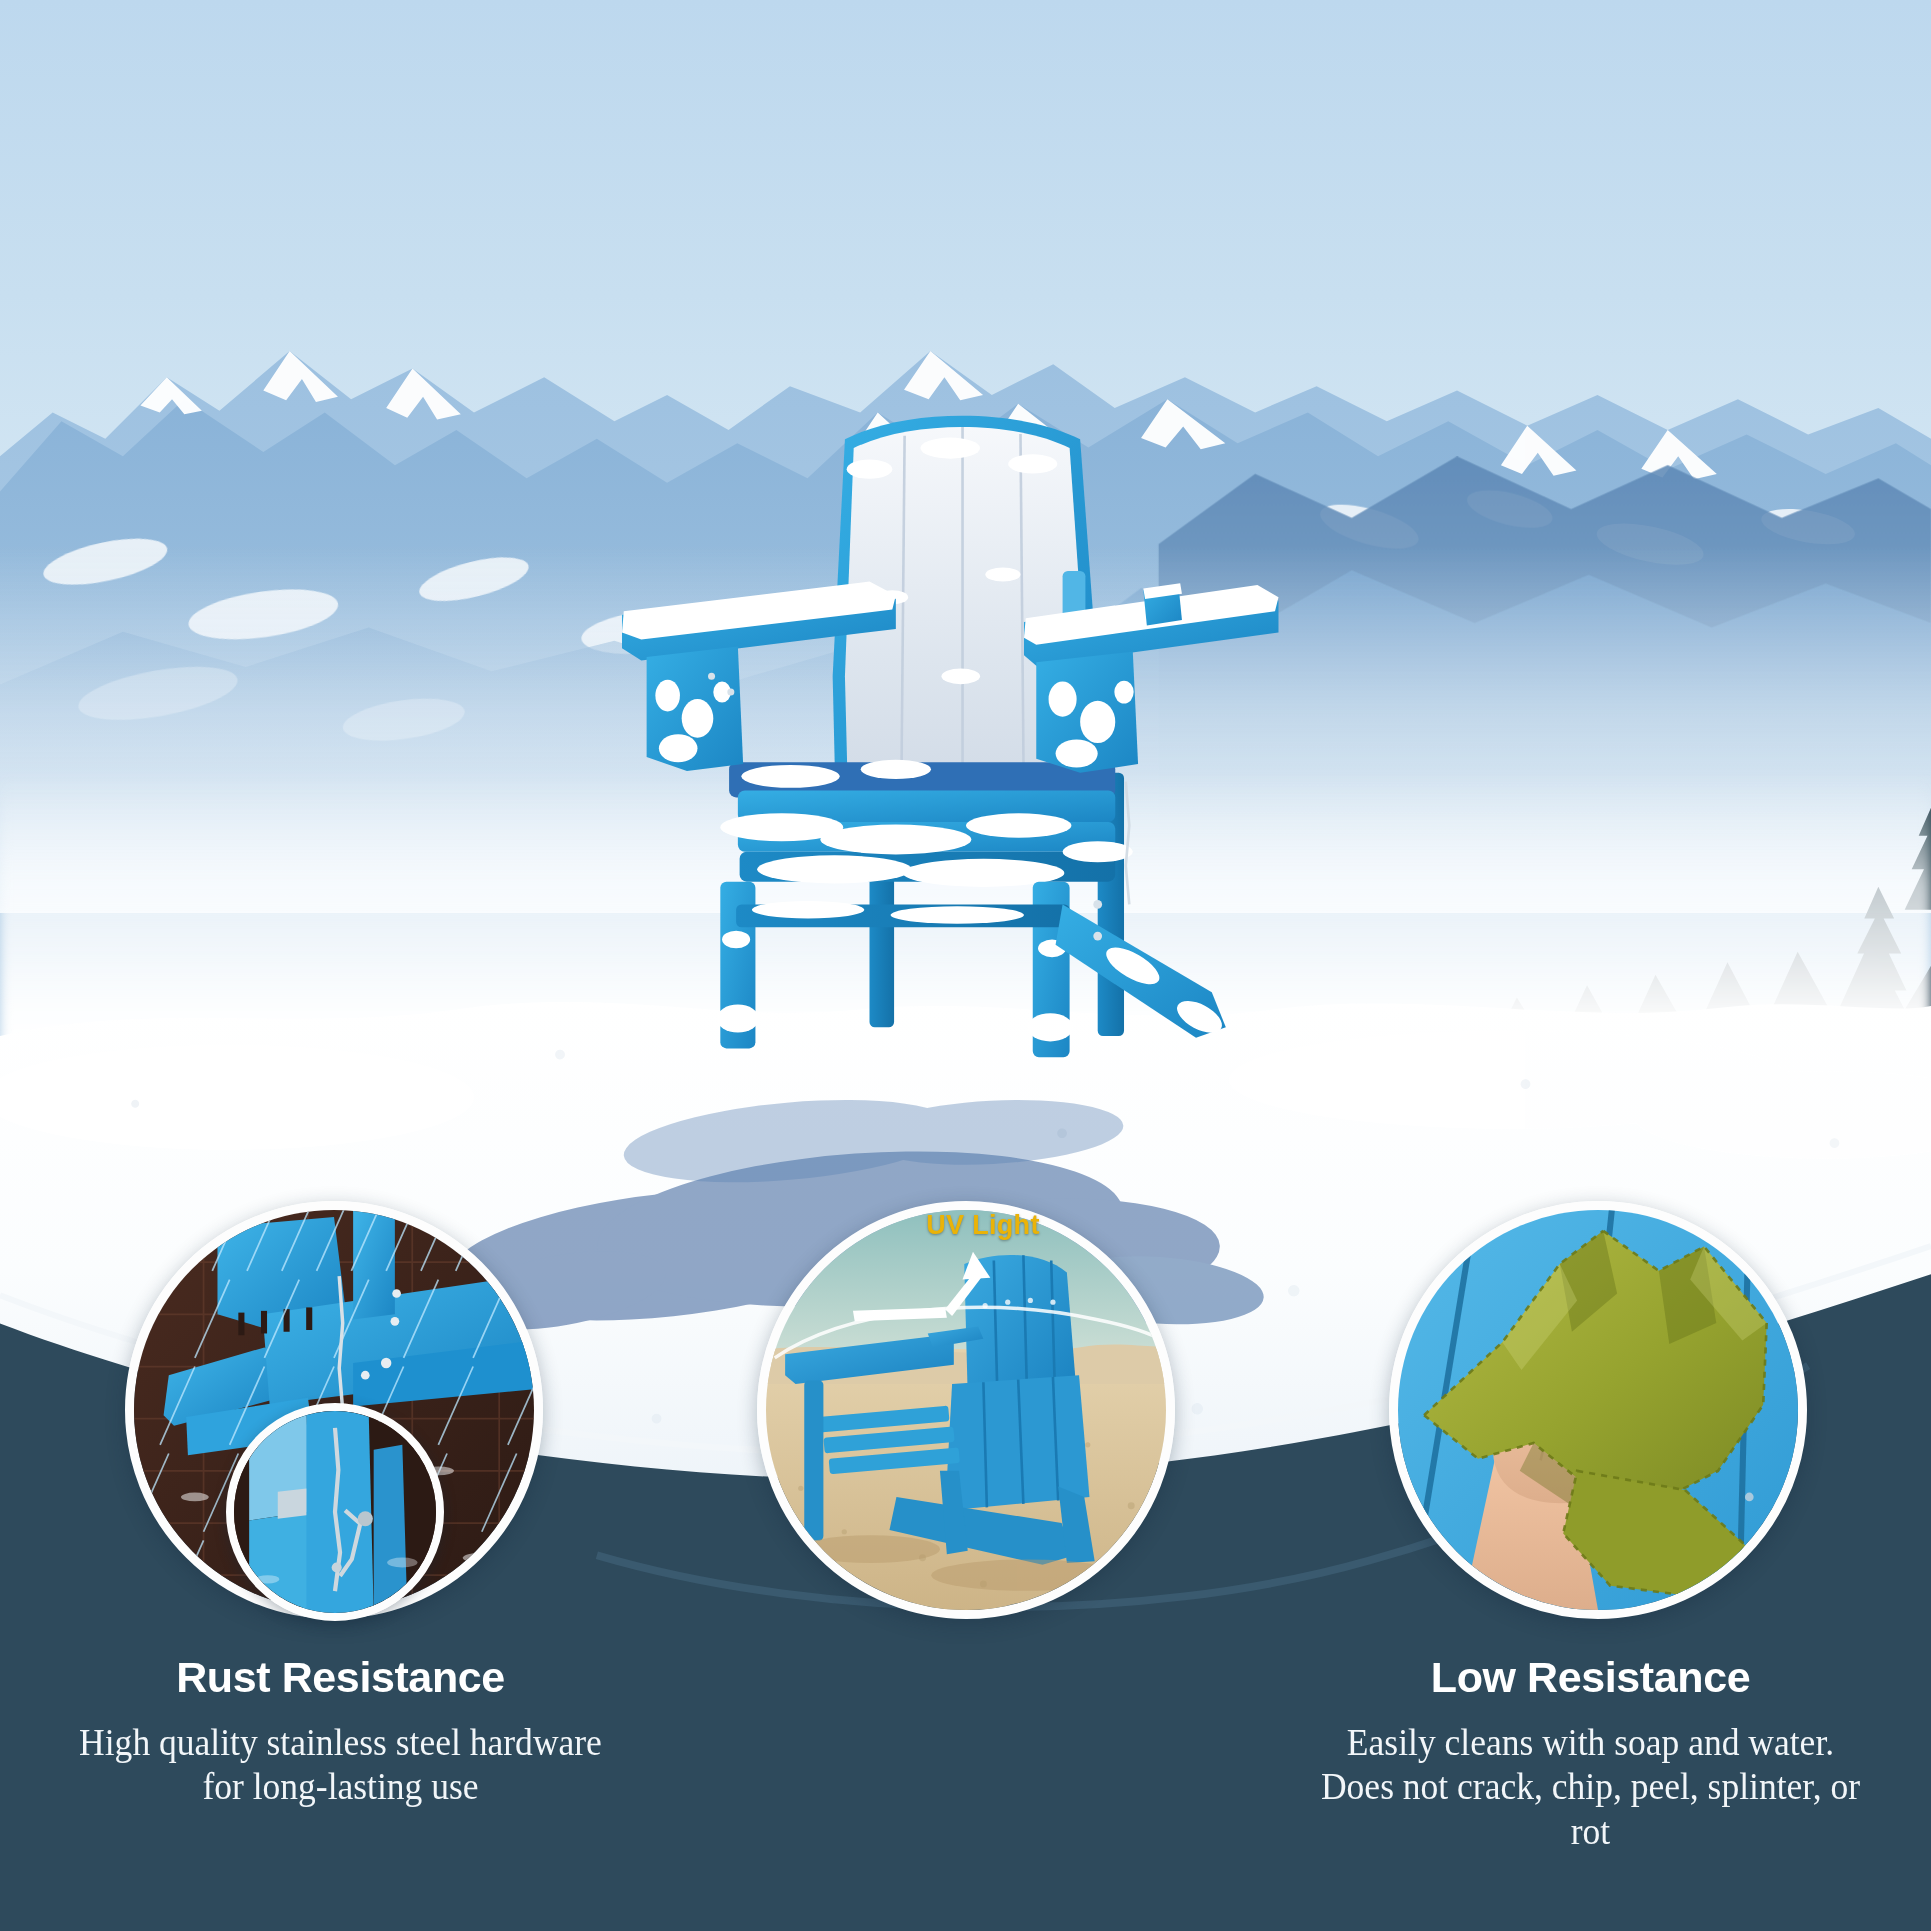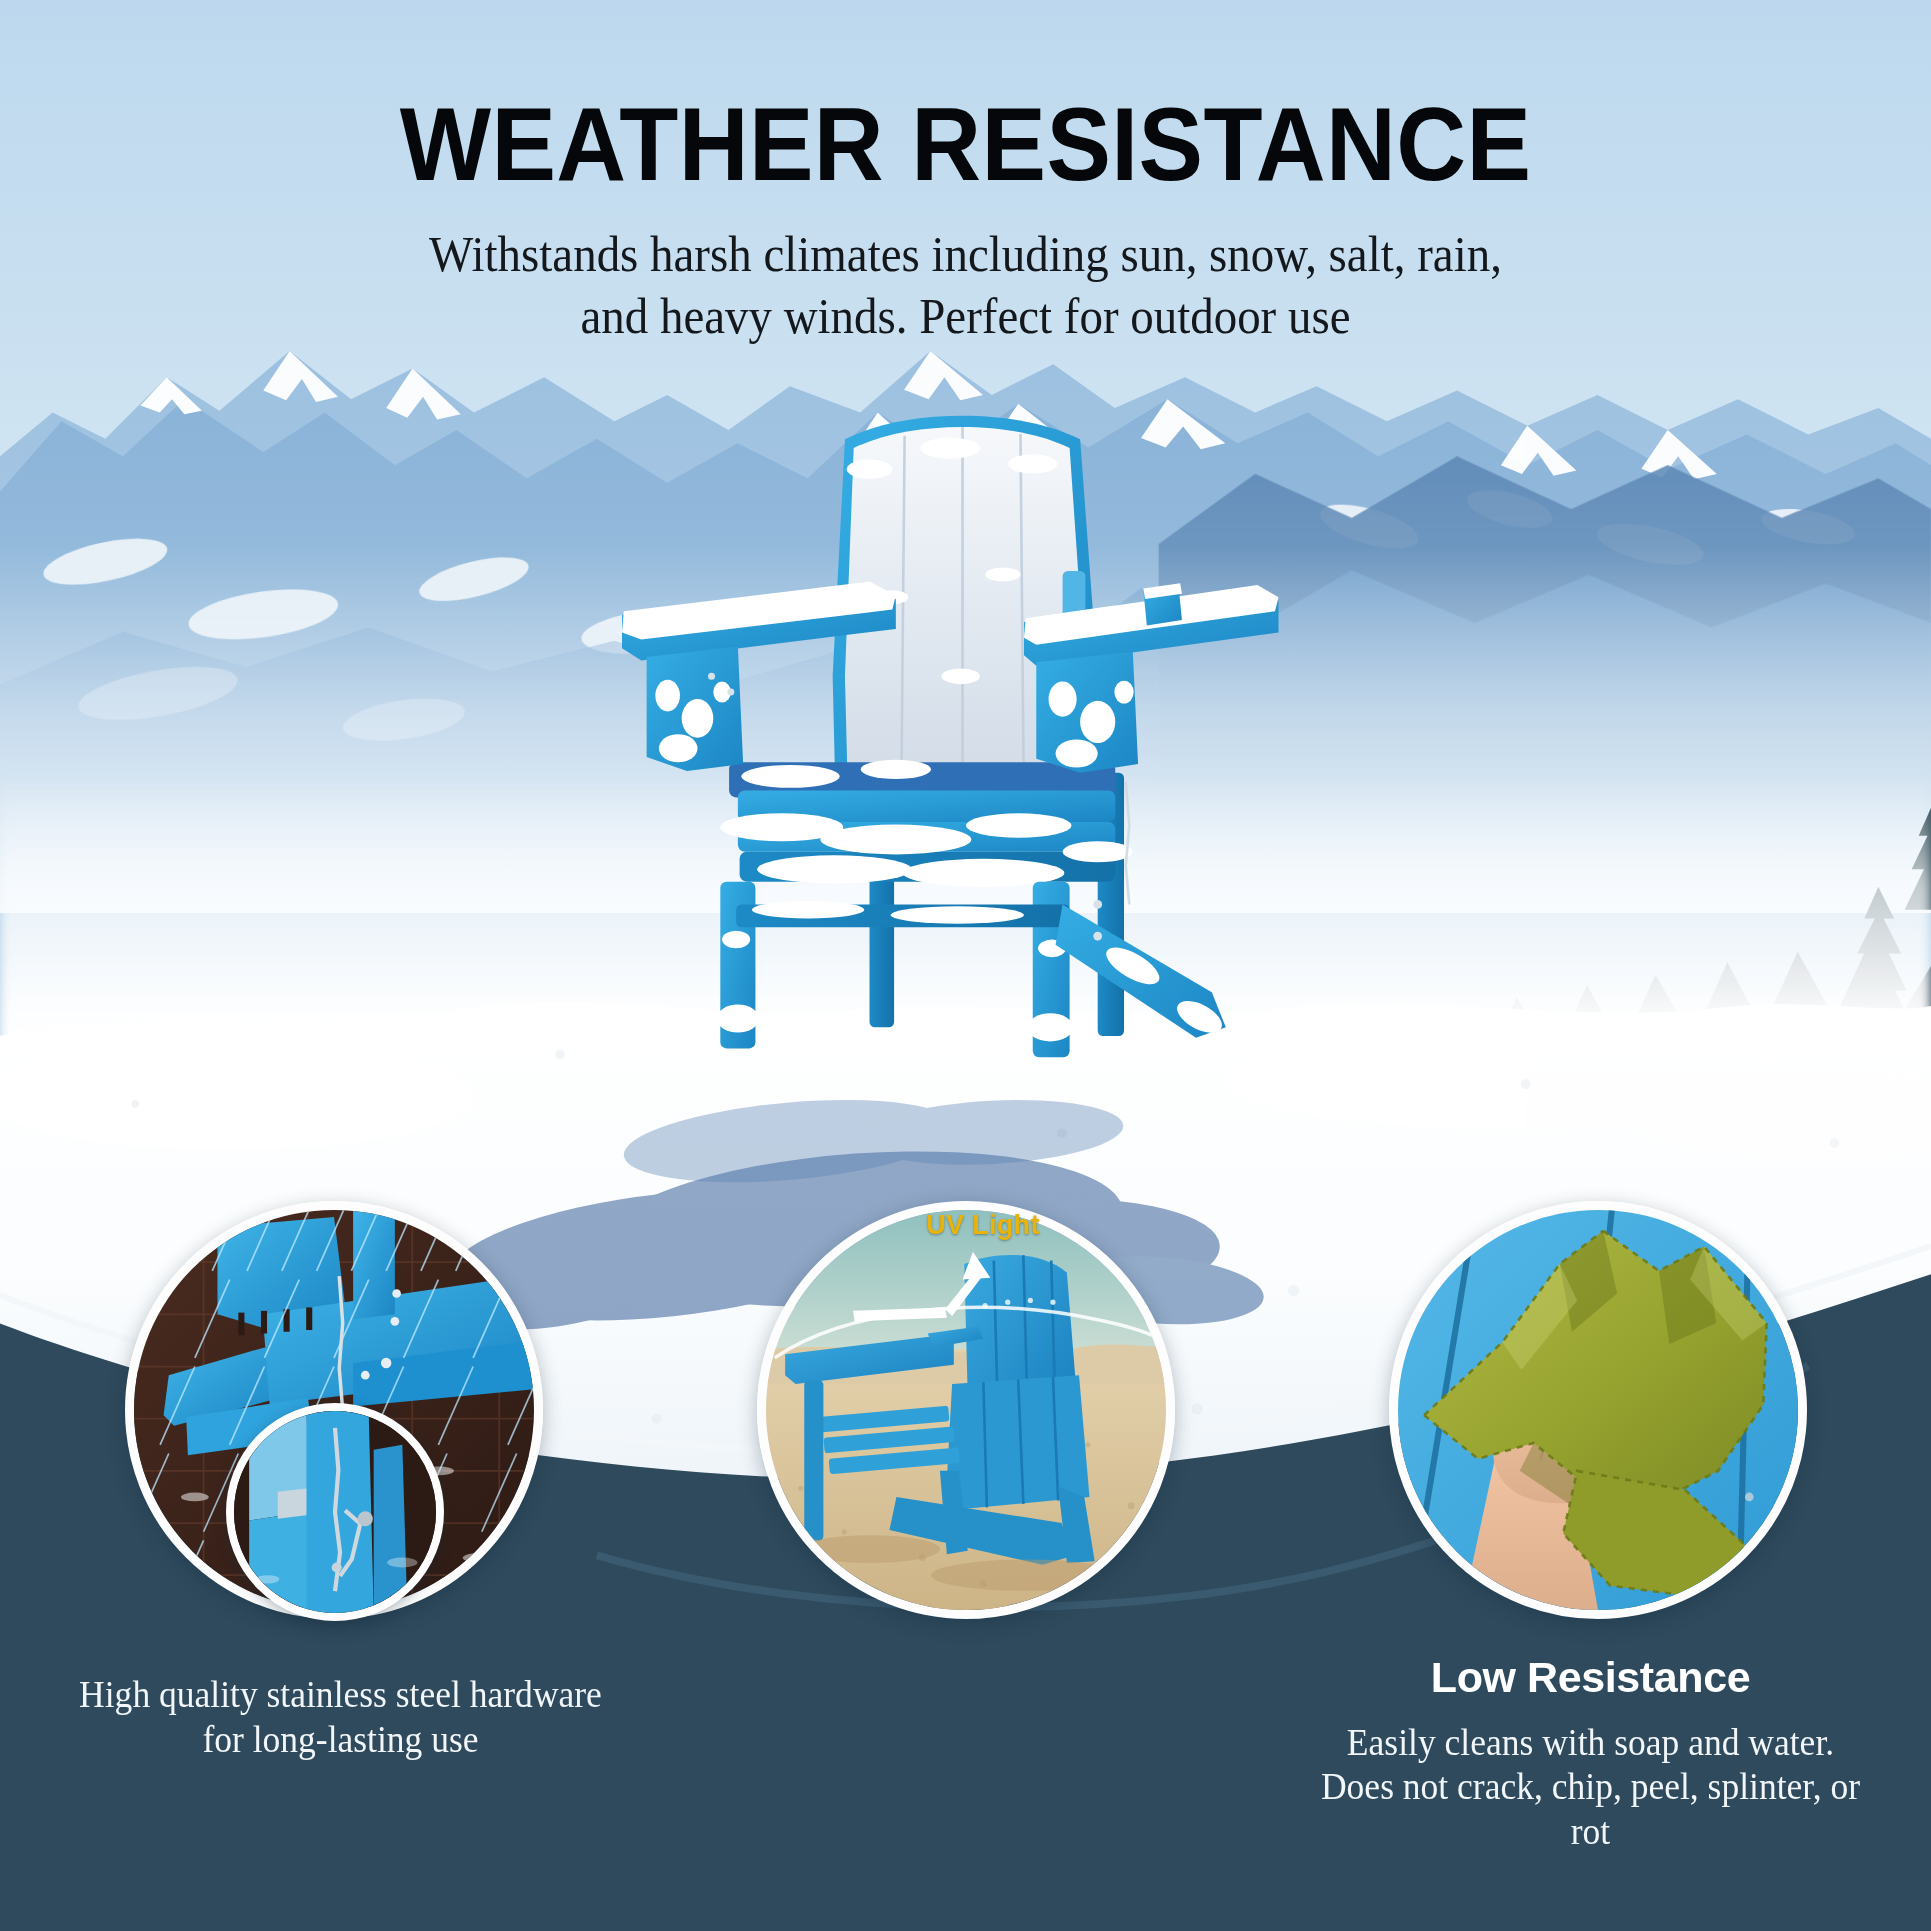--- a/index.html
+++ b/index.html
@@ -390,13 +390,6 @@
     </svg>
   </div>
 
-  <div class="hdr">
-    <div class="title">WEATHER RESISTANCE</div>
-    <div class="subtitle">
-      <div>Withstands harsh climates including sun, snow, salt, rain,</div>
-      <div>and heavy winds. Perfect for outdoor use</div>
-    </div>
-  </div>
 
   <div class="circ c1">
     <svg viewBox="0 0 460 460" preserveAspectRatio="xMidYMid slice">

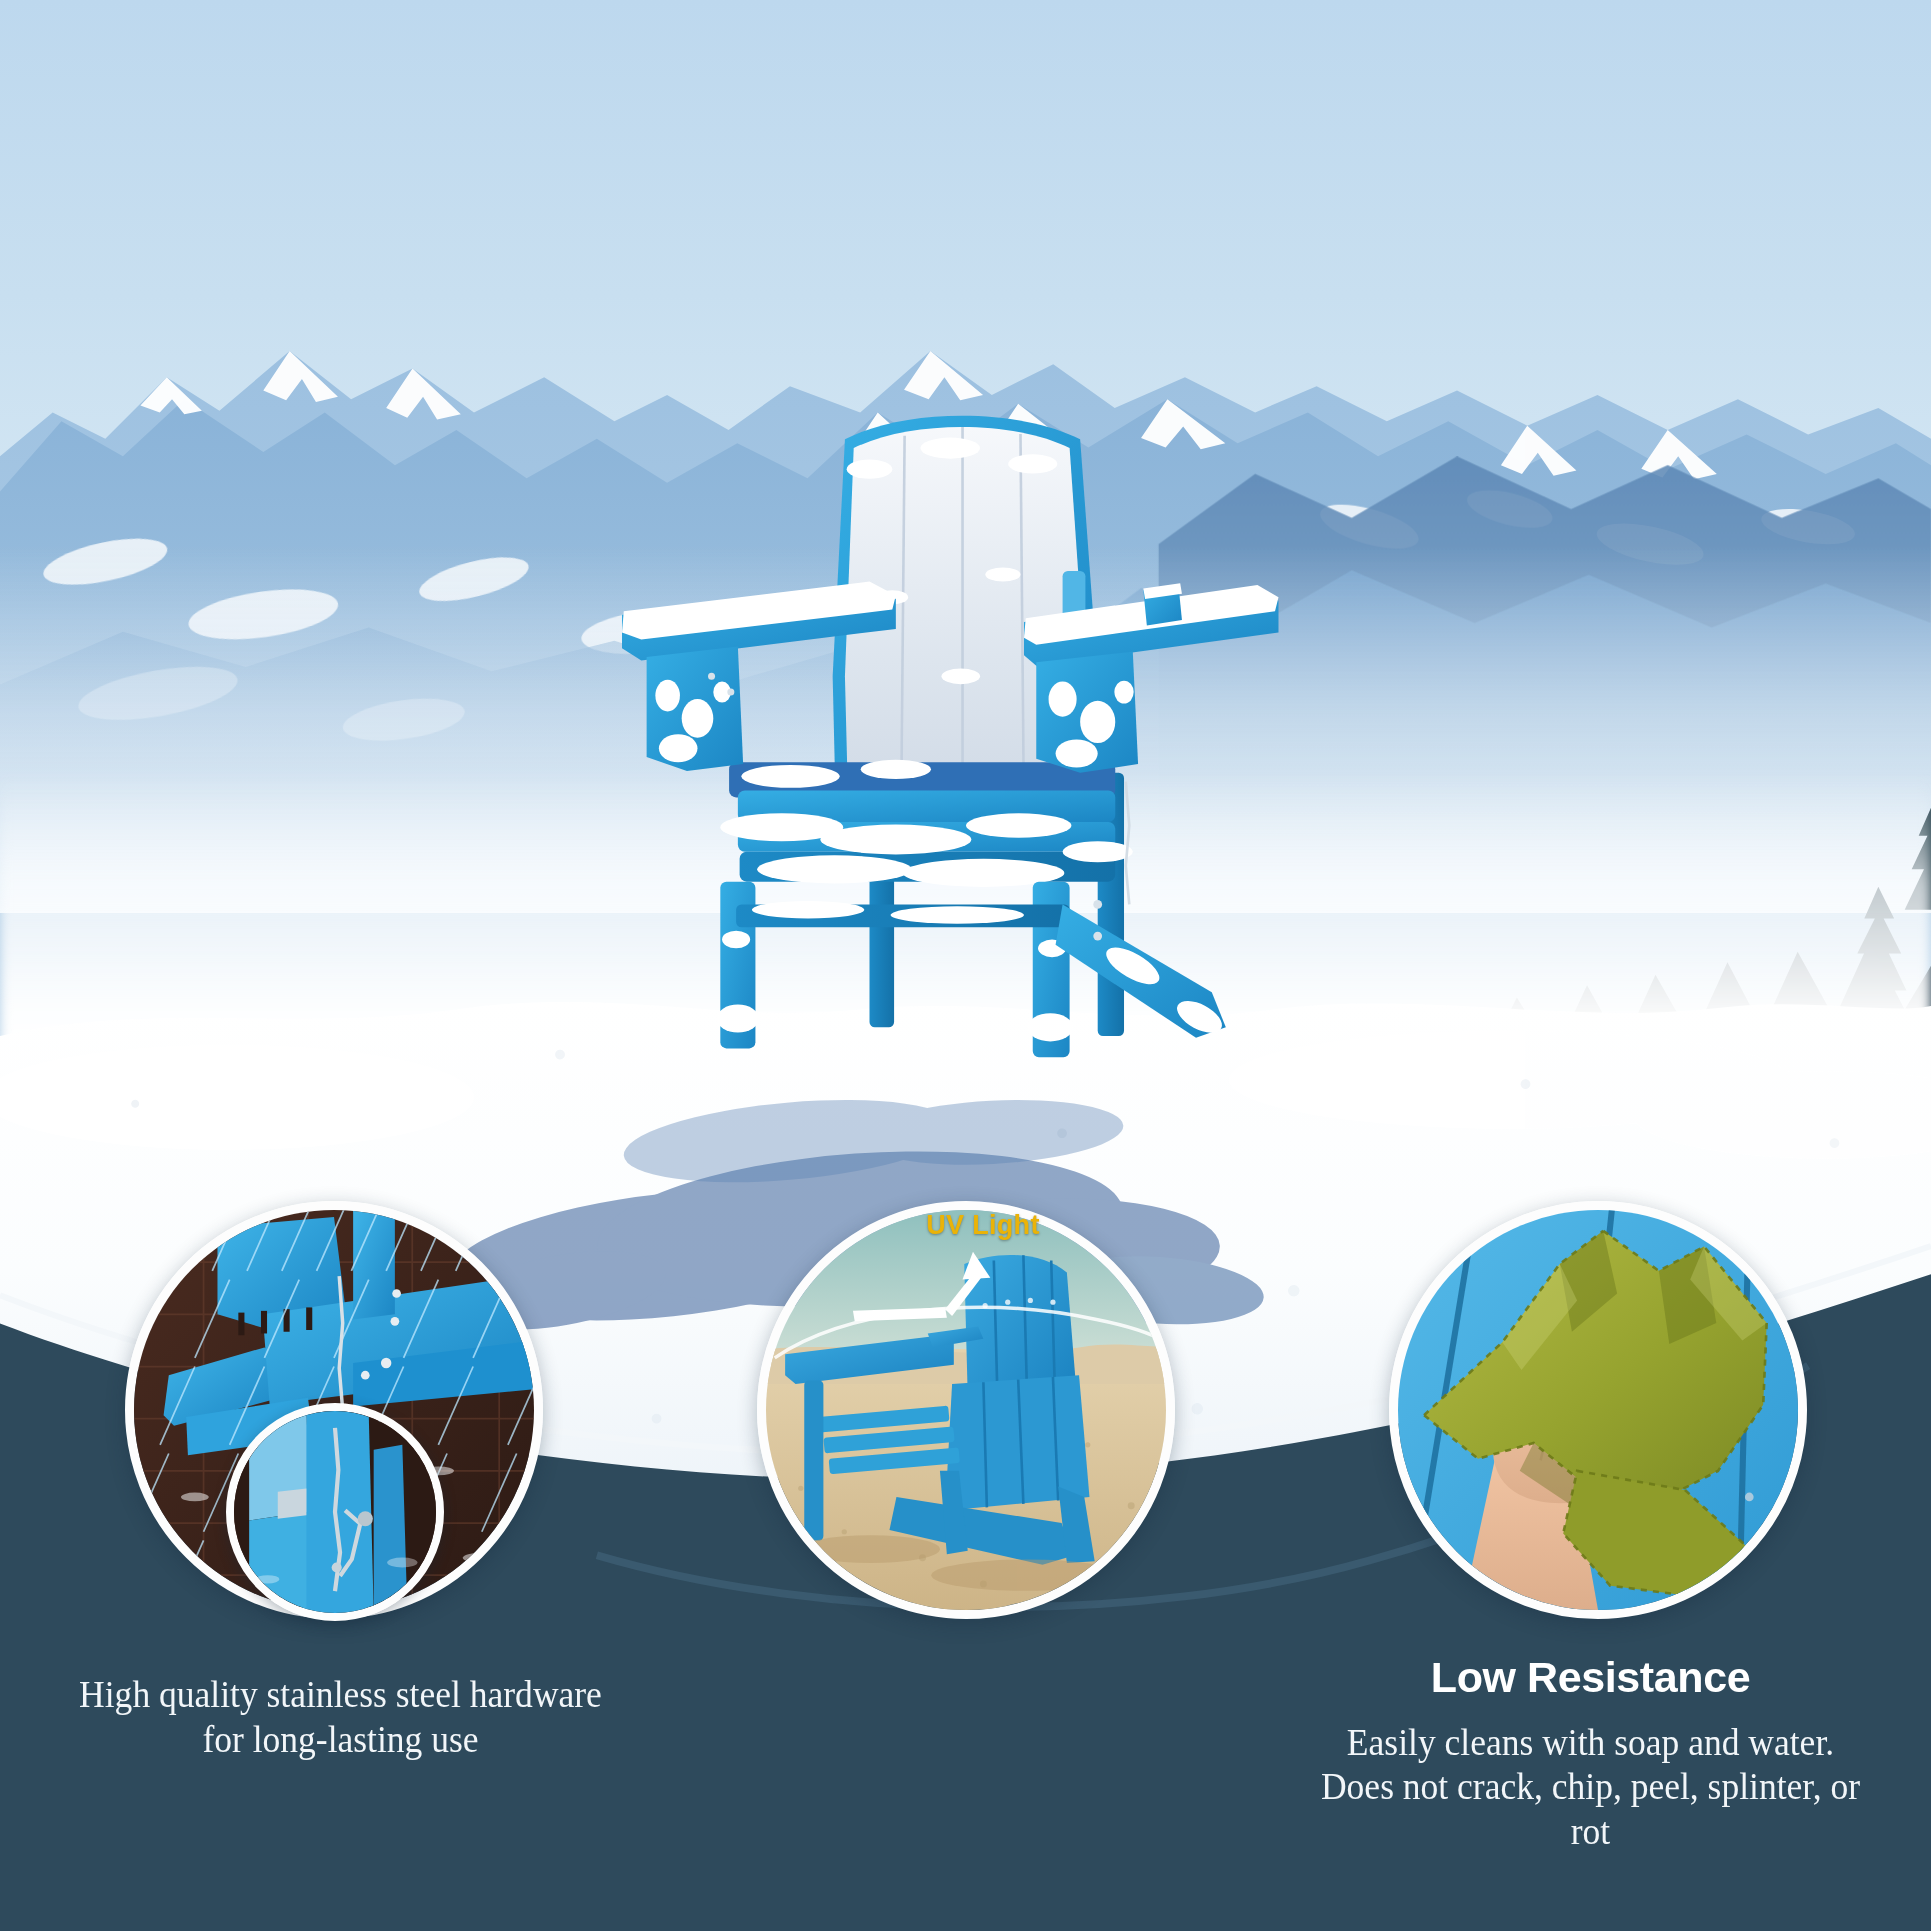--- a/index.html
+++ b/index.html
@@ -665,6 +665,7 @@
   </div>
 
   <div class="feat f1">
+    <h3>Rust Resistance</h3>
     <p>High quality stainless steel hardware for long-lasting use</p>
   </div>
 

